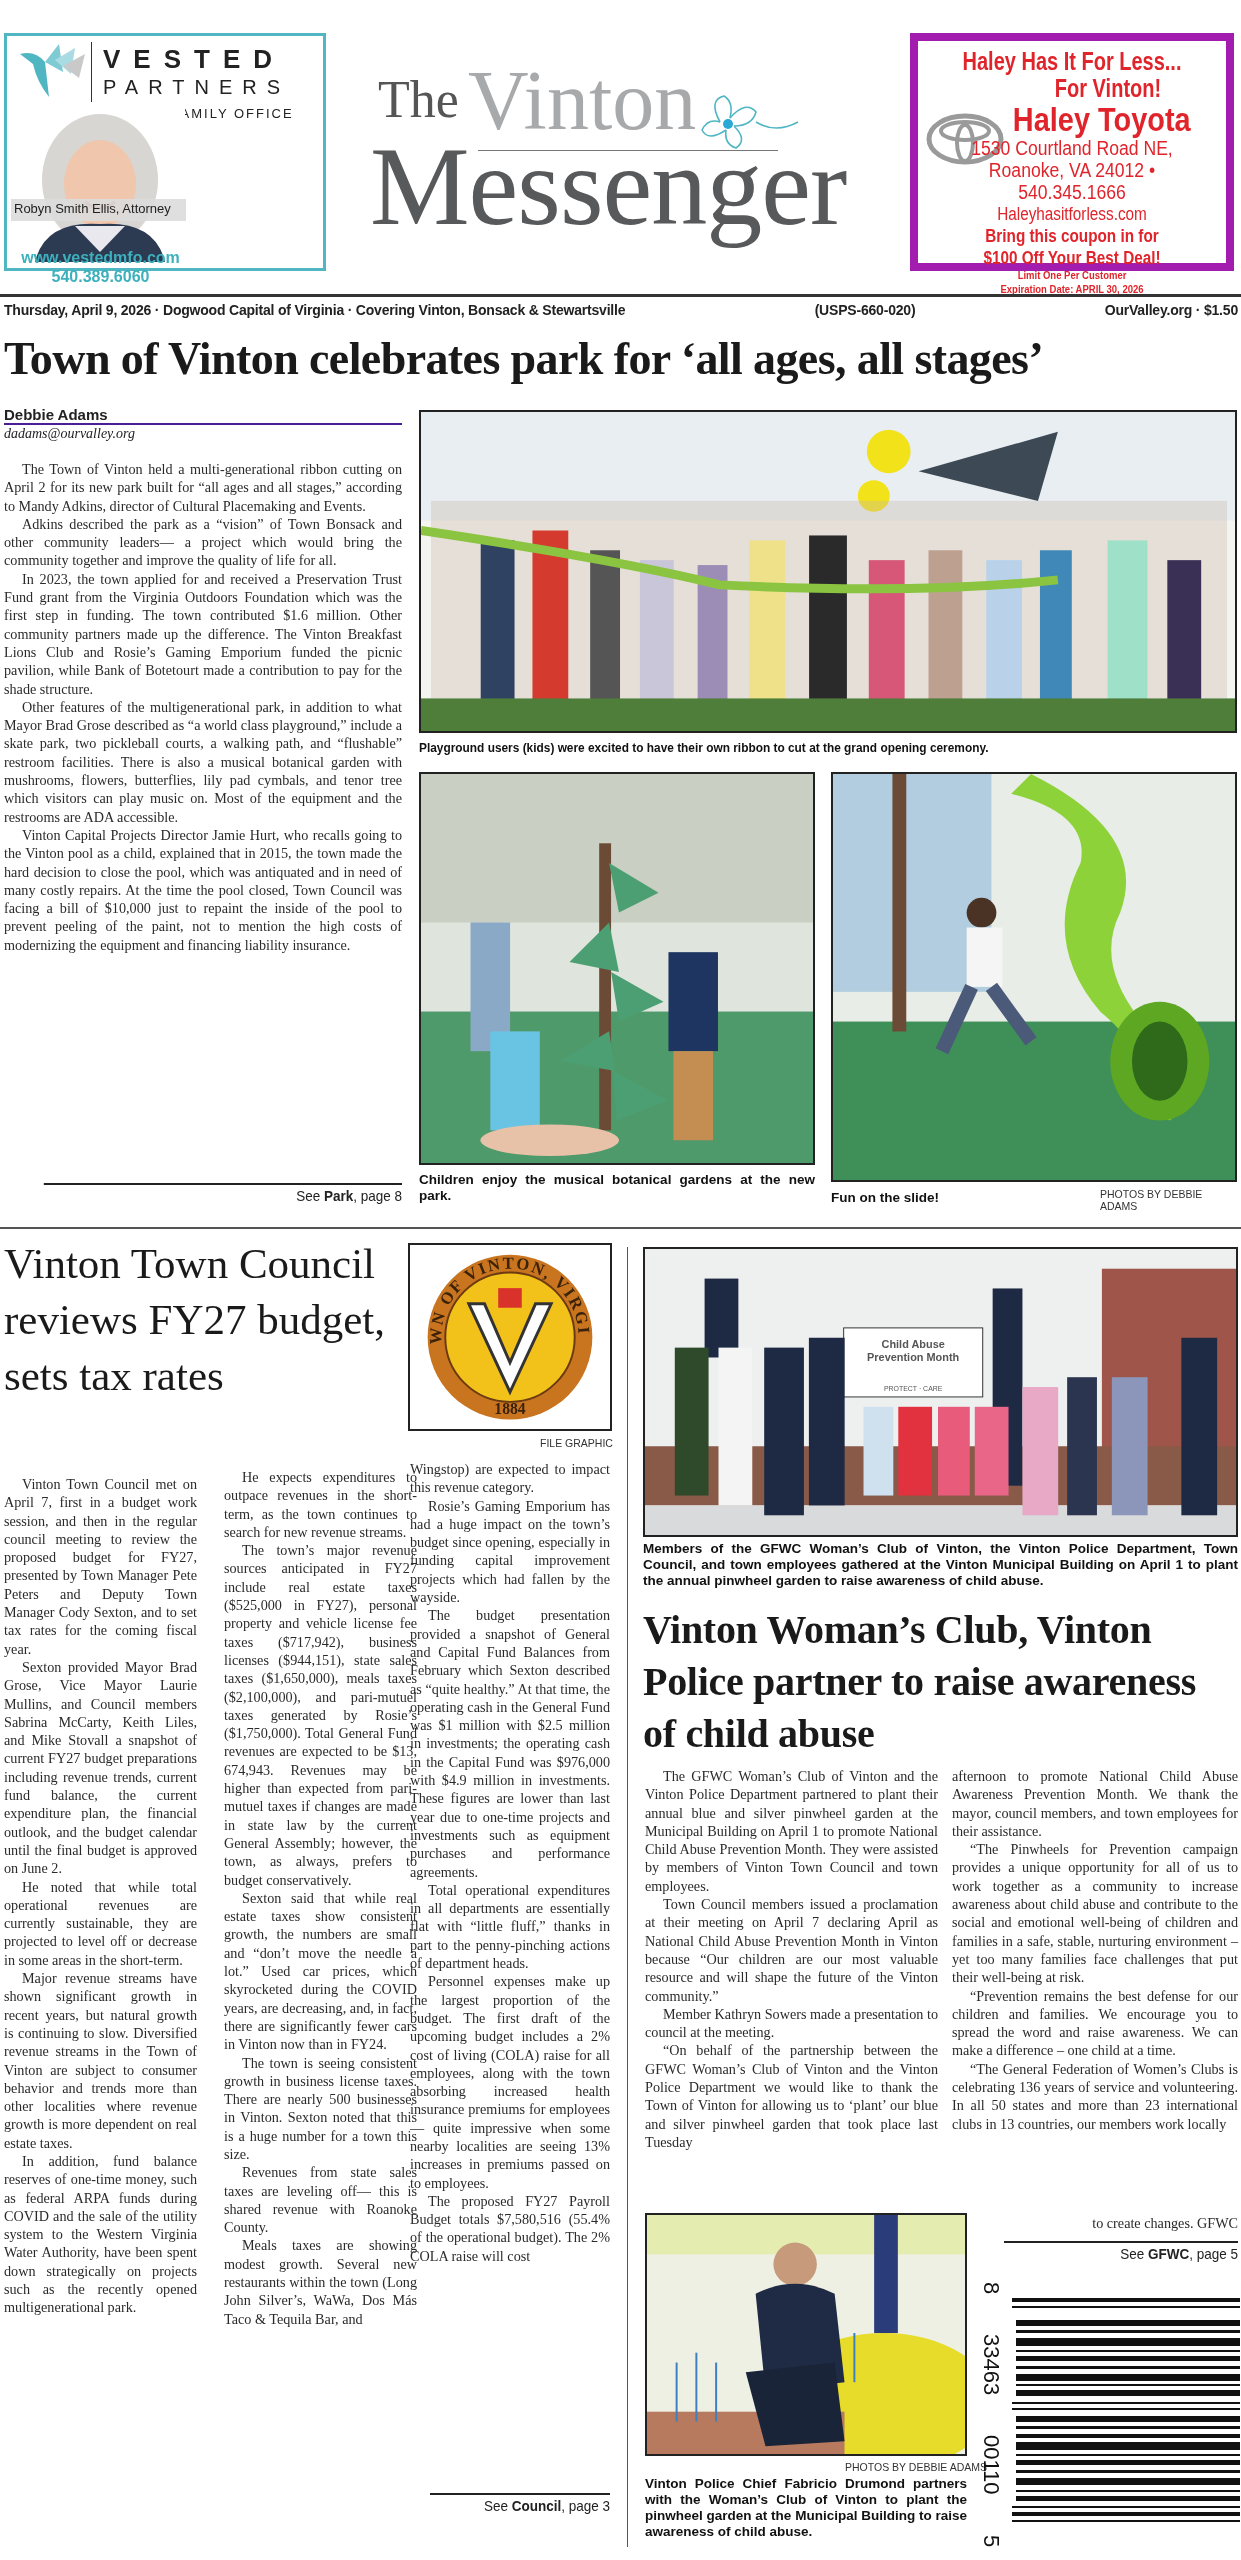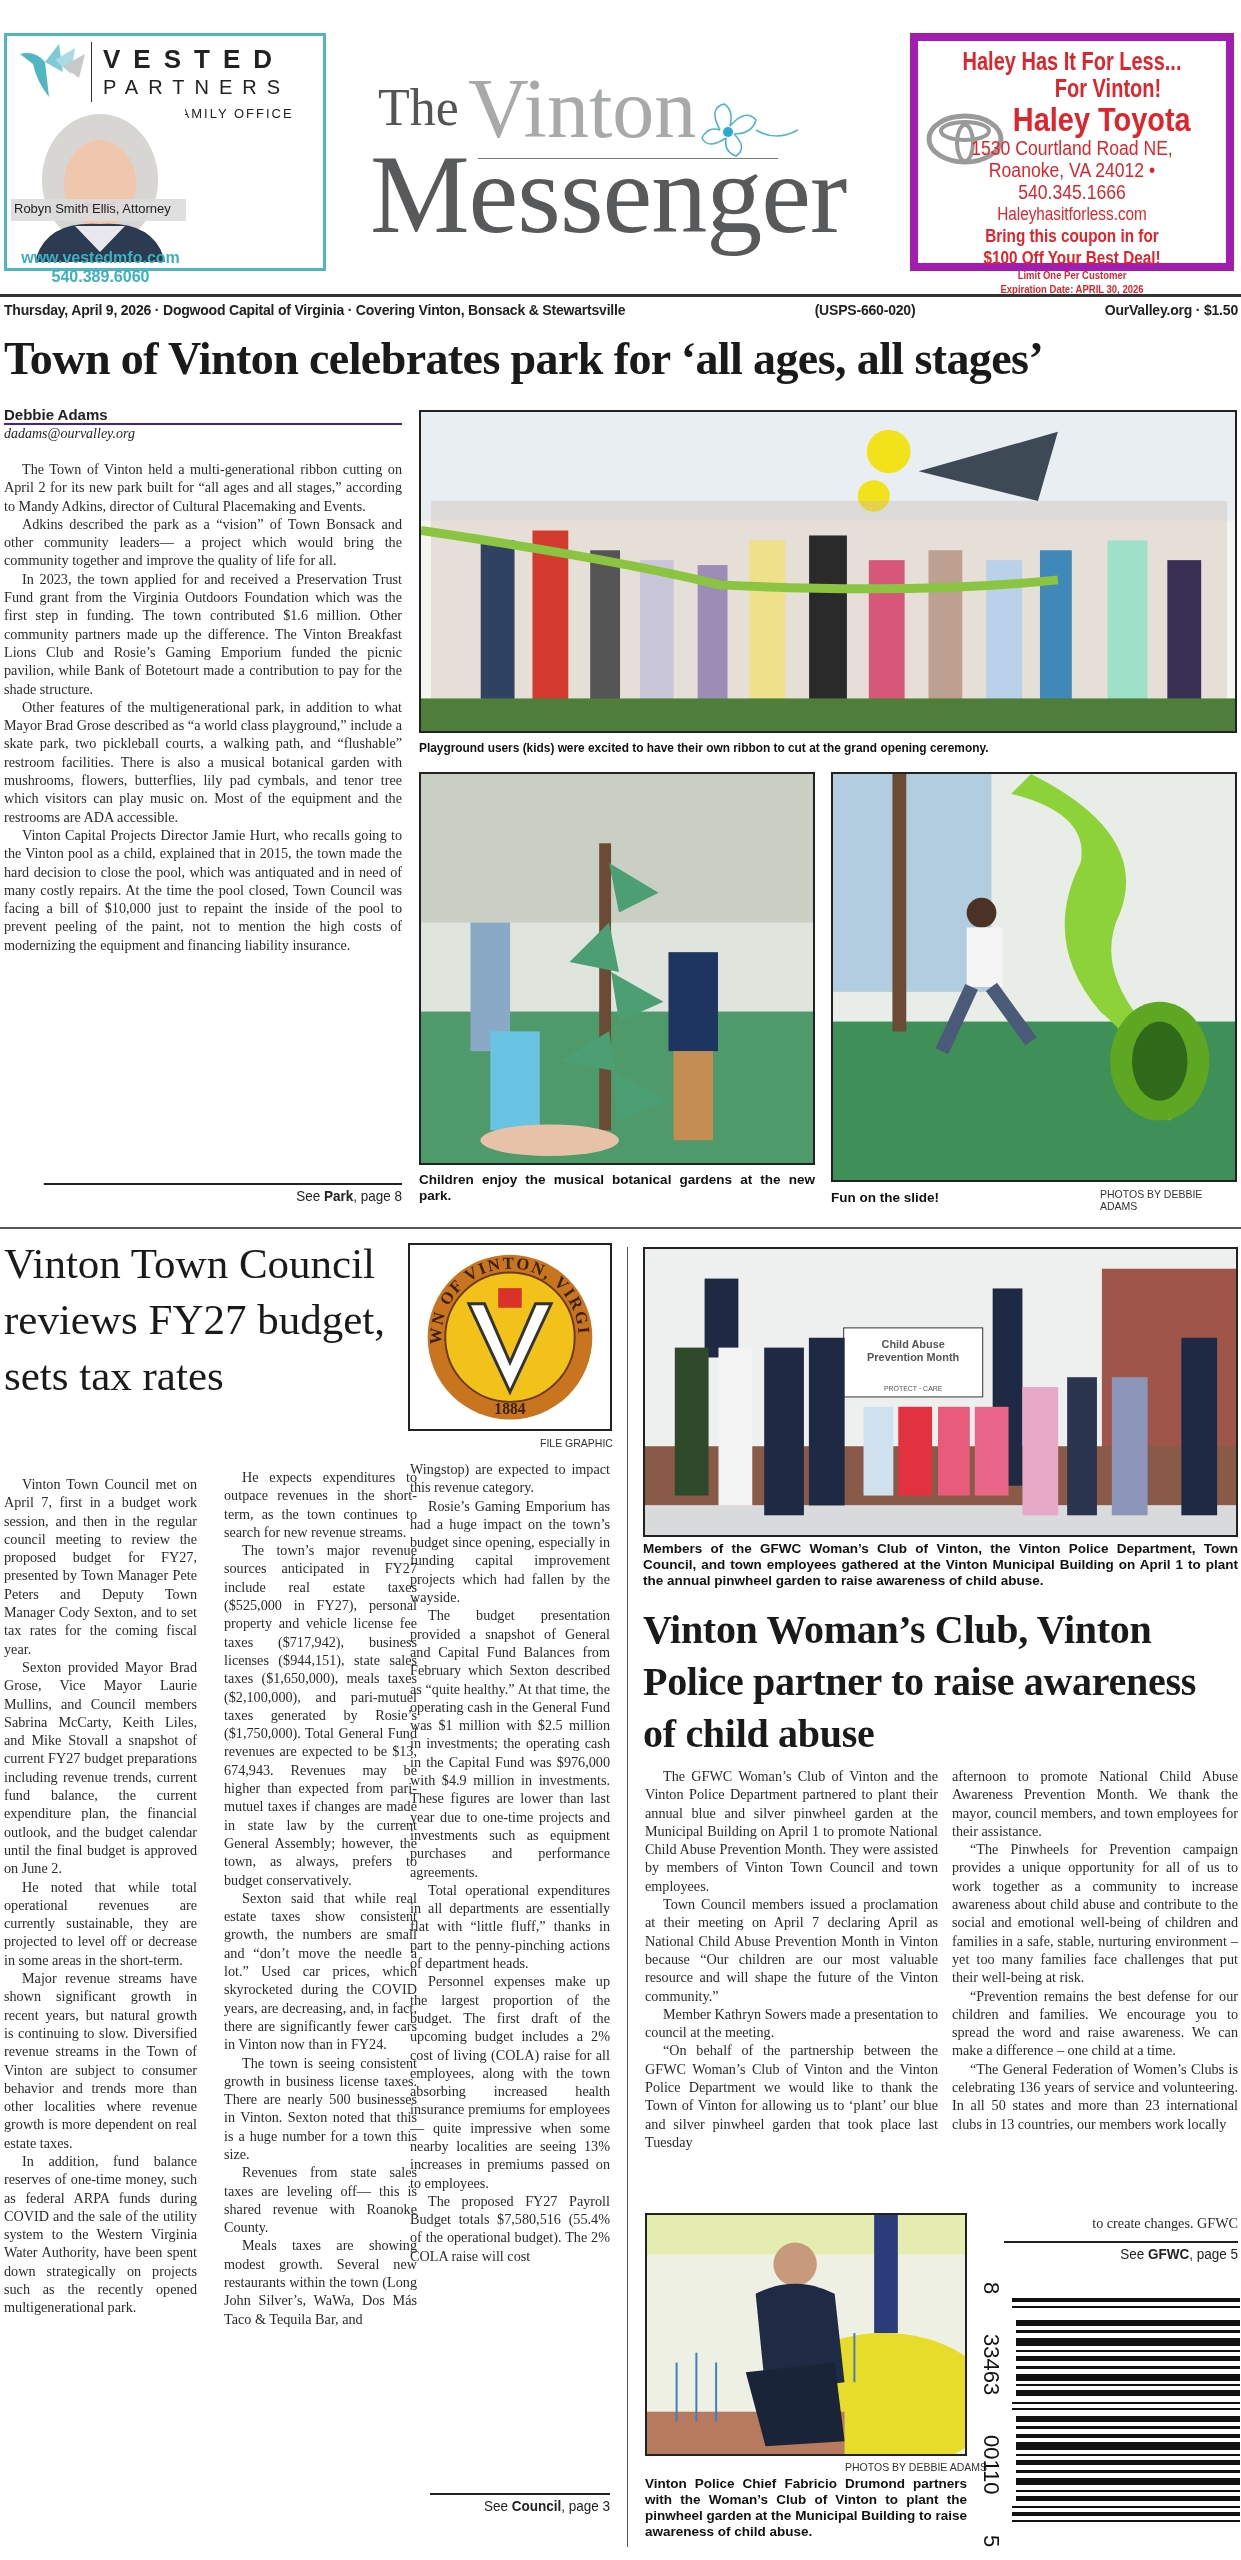--- a/index.html
+++ b/index.html
@@ -22,7 +22,7 @@
   .svc.filled { background: #4fb6c2; color: #fff; height: 24px; }
   .svc.plain { color: #3db0bd; height: 56px; }
 
-  .logo { left: 370px; top: 60px; width: 500px; height: 210px; }
+  .logo { left: 370px; top: 52px; width: 500px; height: 210px; }
   .logo .the { position: absolute; left: 8px; top: 18px; font-size: 52px; color: #555; }
   .logo .vinton { position: absolute; left: 98px; top: 0px; font-size: 84px; color: #a8a9ab; }
   .logo .rule { position: absolute; left: 108px; top: 98px; width: 300px; height: 1px; background: #777; }

